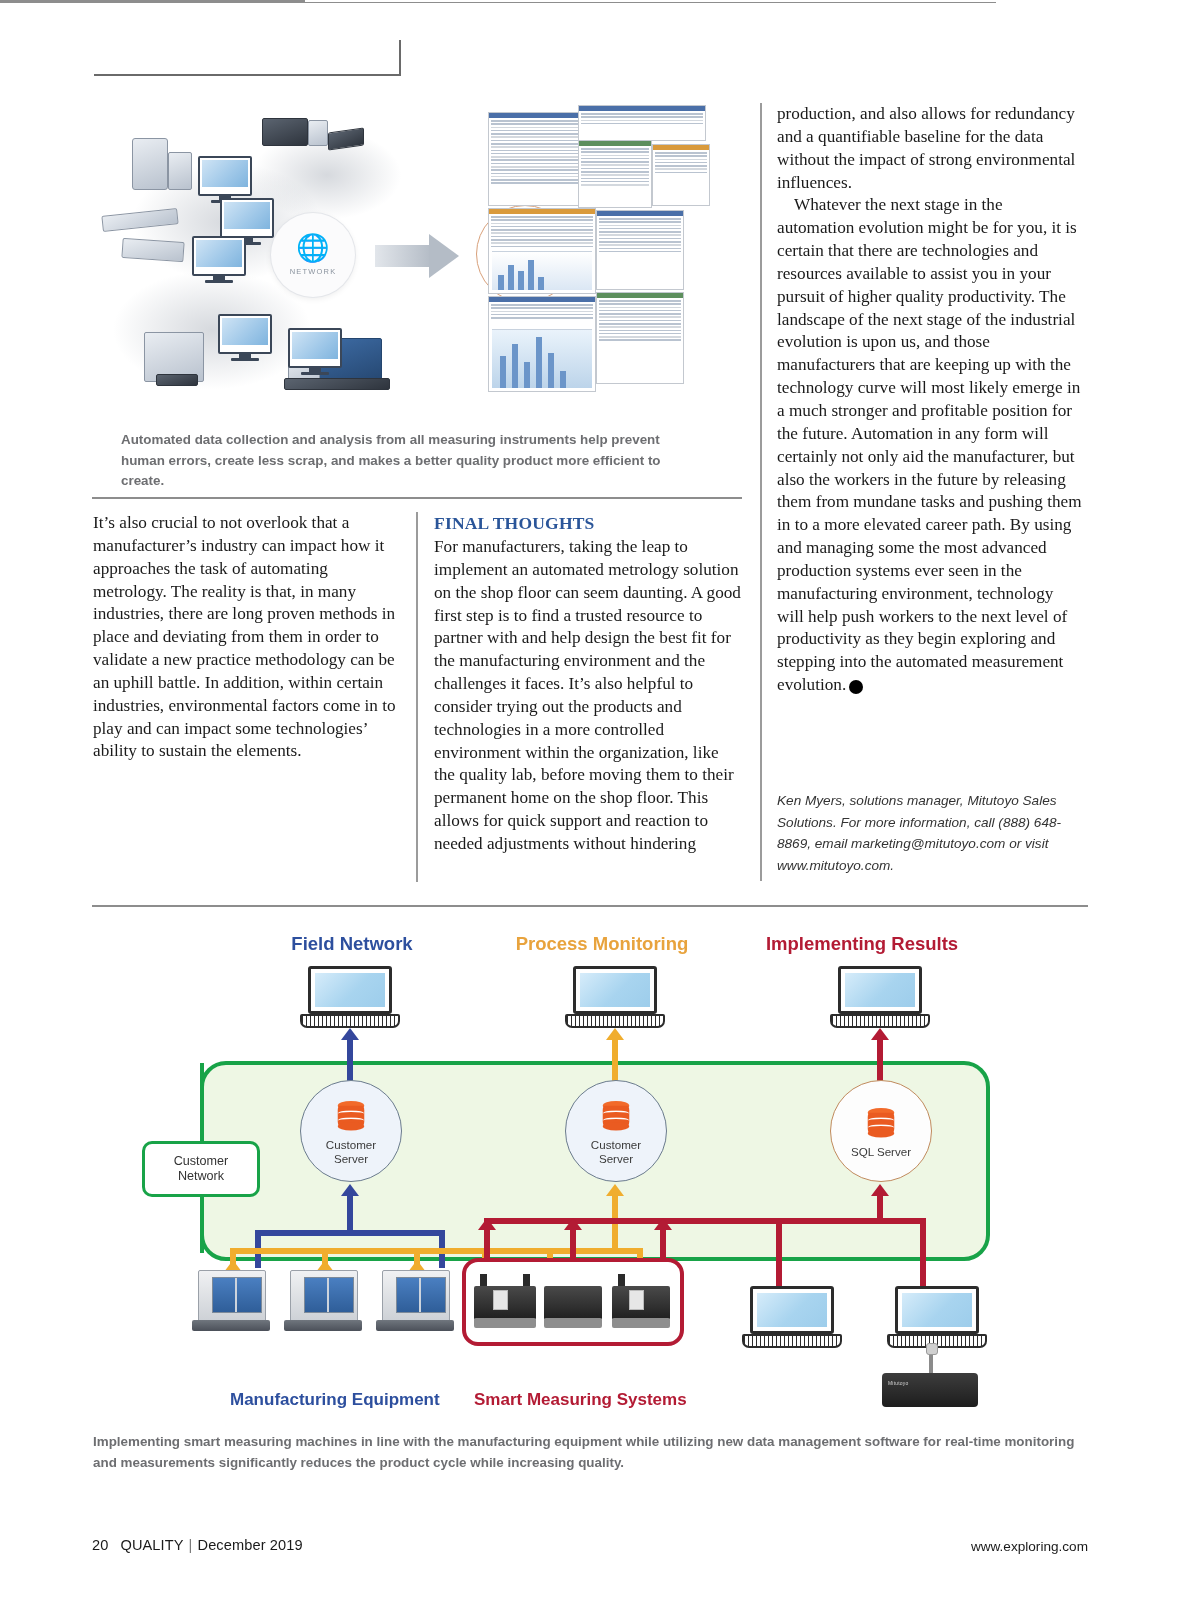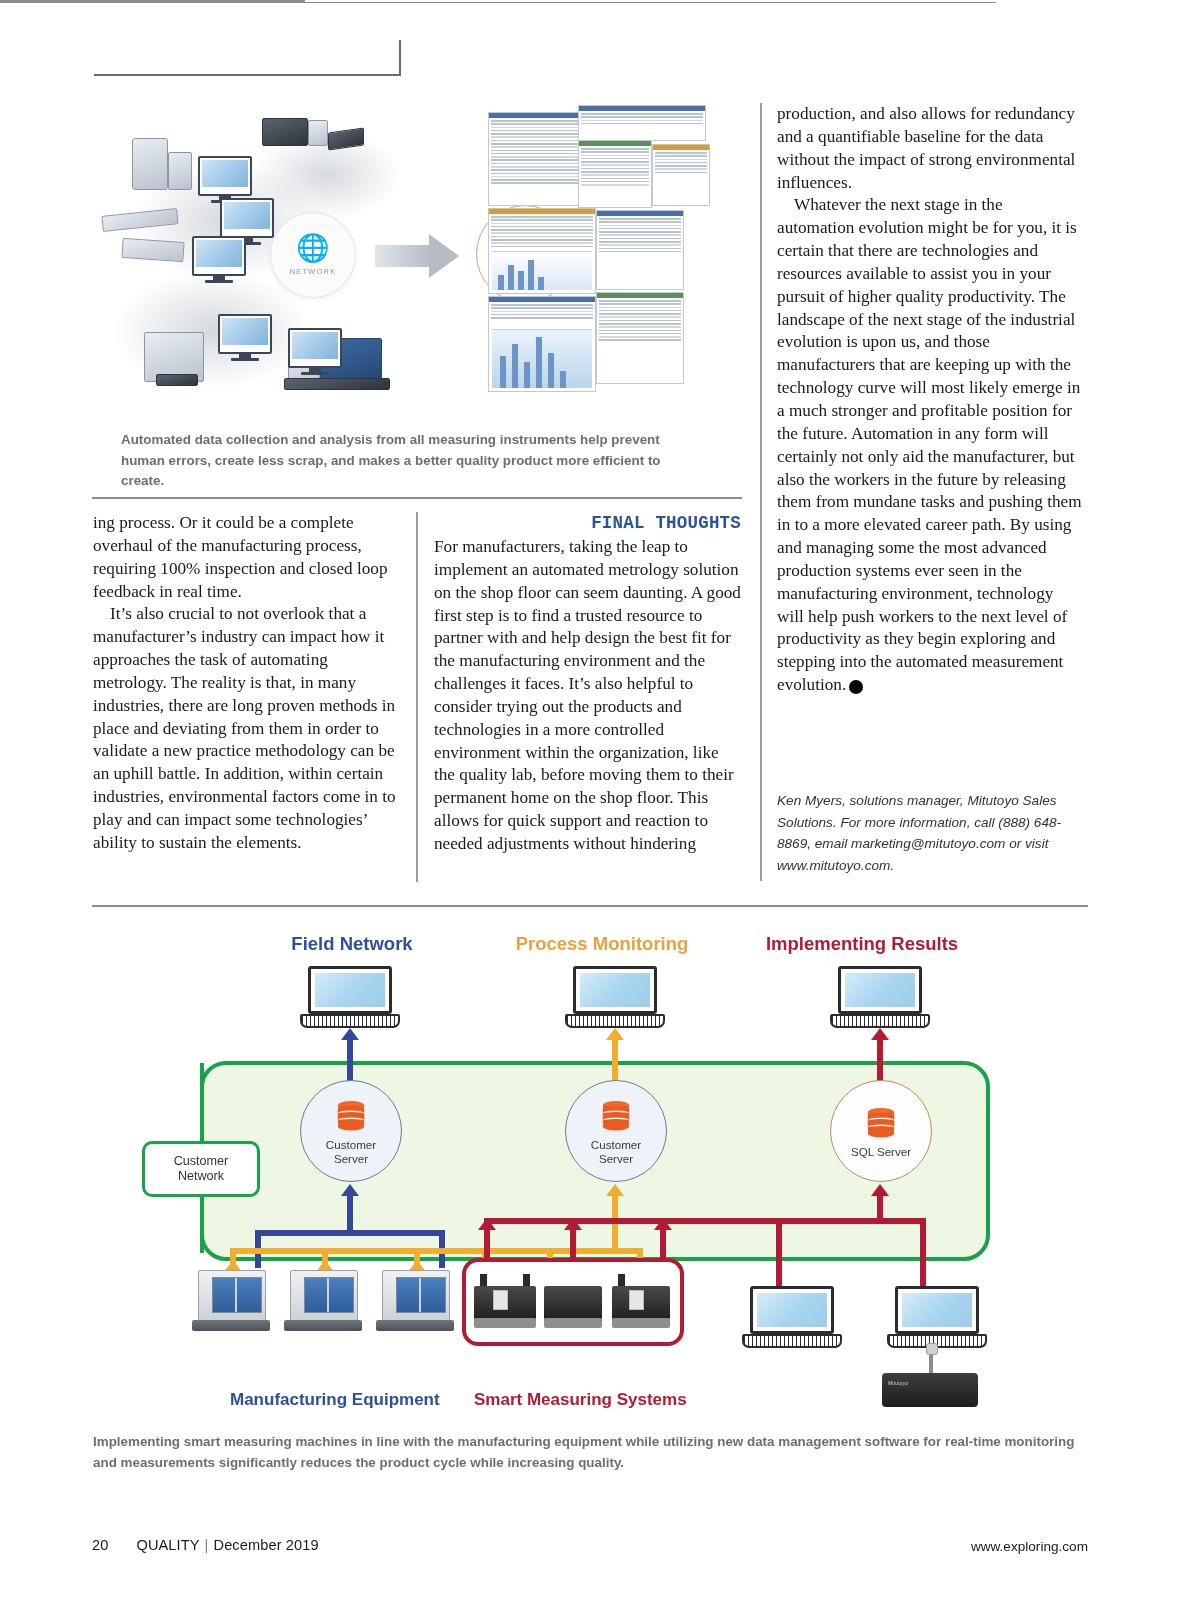--- a/index.html
+++ b/index.html
@@ -633,7 +633,6 @@
   <div class="col-divider" id="divider-2-3"></div>
 
   <div class="col" id="col1">
-    <p>ing process. Or it could be a complete overhaul of the manufacturing process, requiring 100% inspection and closed loop feedback in real time.</p>
     <p>It’s also crucial to not overlook that a manufacturer’s industry can impact how it approaches the task of automating metrology. The reality is that, in many industries, there are long proven methods in place and deviating from them in order to validate a new practice methodology can be an uphill battle. In addition, within certain industries, environmental factors come in to play and can impact some technologies’ ability to sustain the elements.</p>
   </div>
 

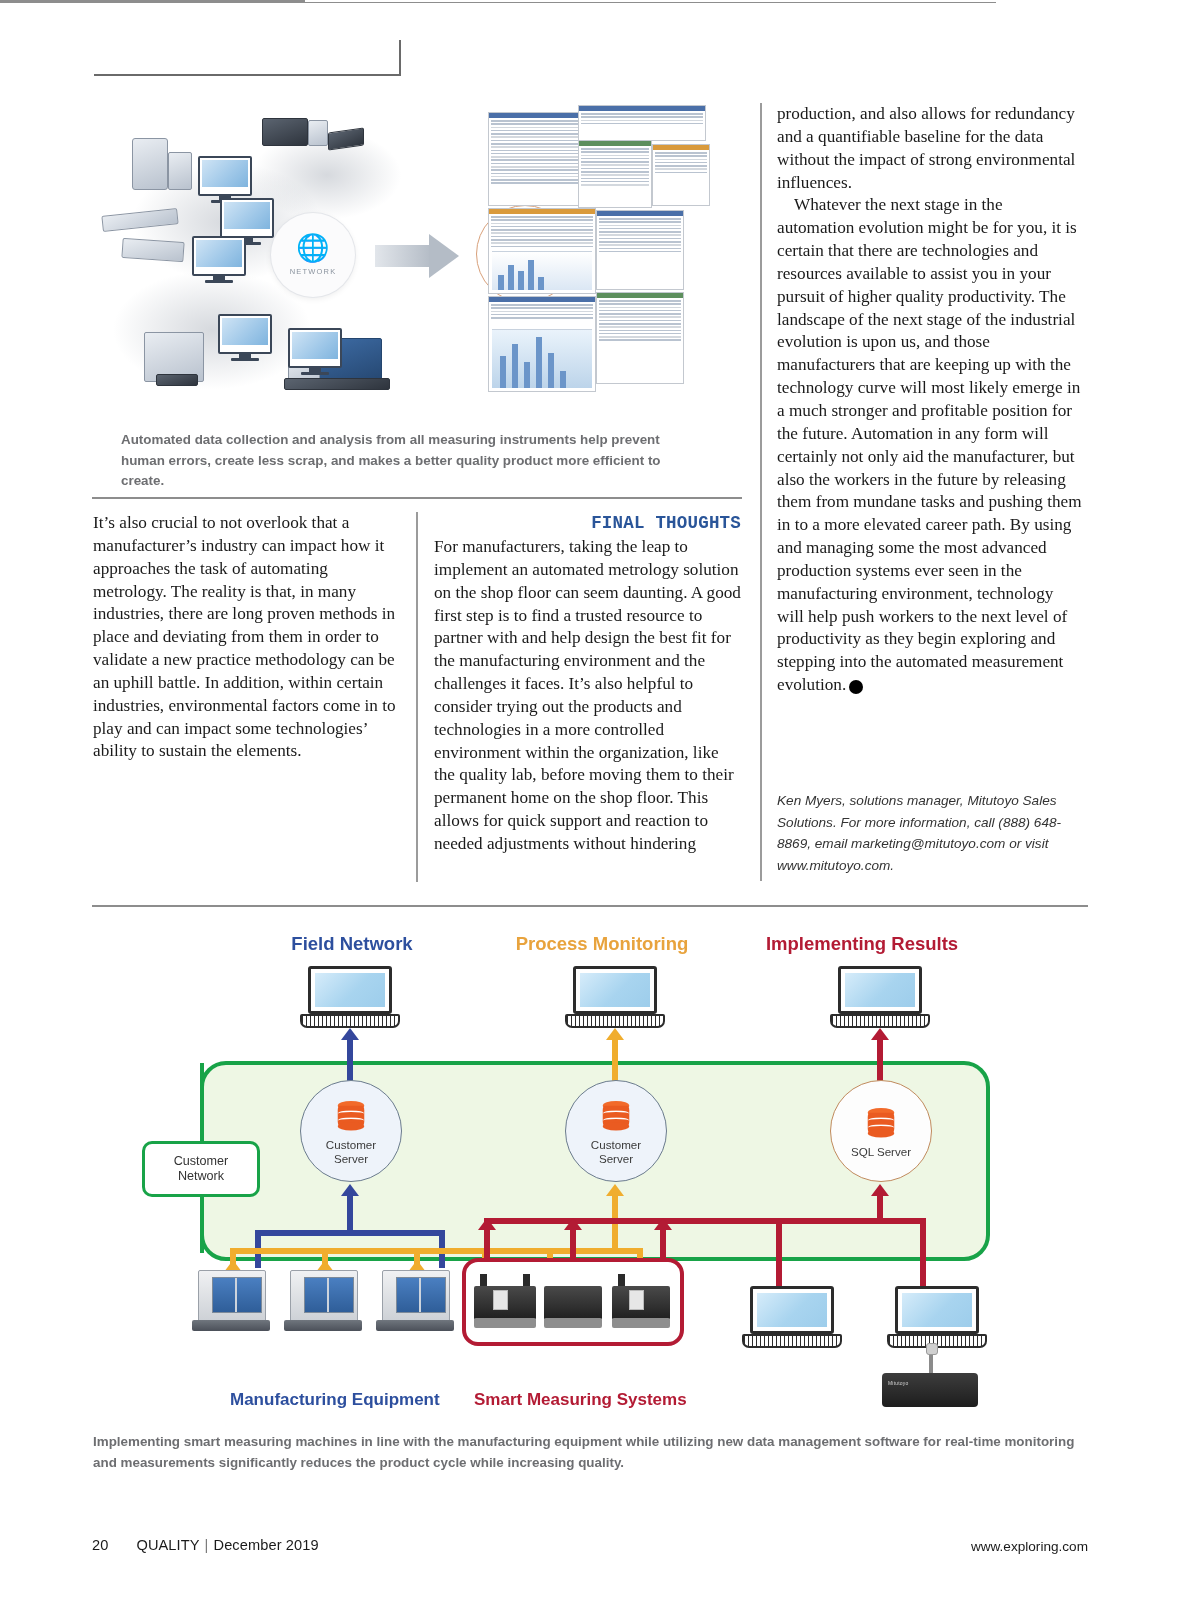--- a/index.html
+++ b/index.html
@@ -200,13 +200,12 @@
   #divider-2-3 { left: 760px; top: 103px; height: 778px; }
 
   .subhead {
-    font-family: Liberation Mono, monospace;
+    font-family: Liberation Serif, serif;
     font-size: 17.5px; font-weight: bold;
     color: #2a5599;
     letter-spacing: .2px;
     margin: 0 0 1px 0;
     line-height: 23px;
-    text-align: right;
   }
   .endmark {
     display: inline-block;

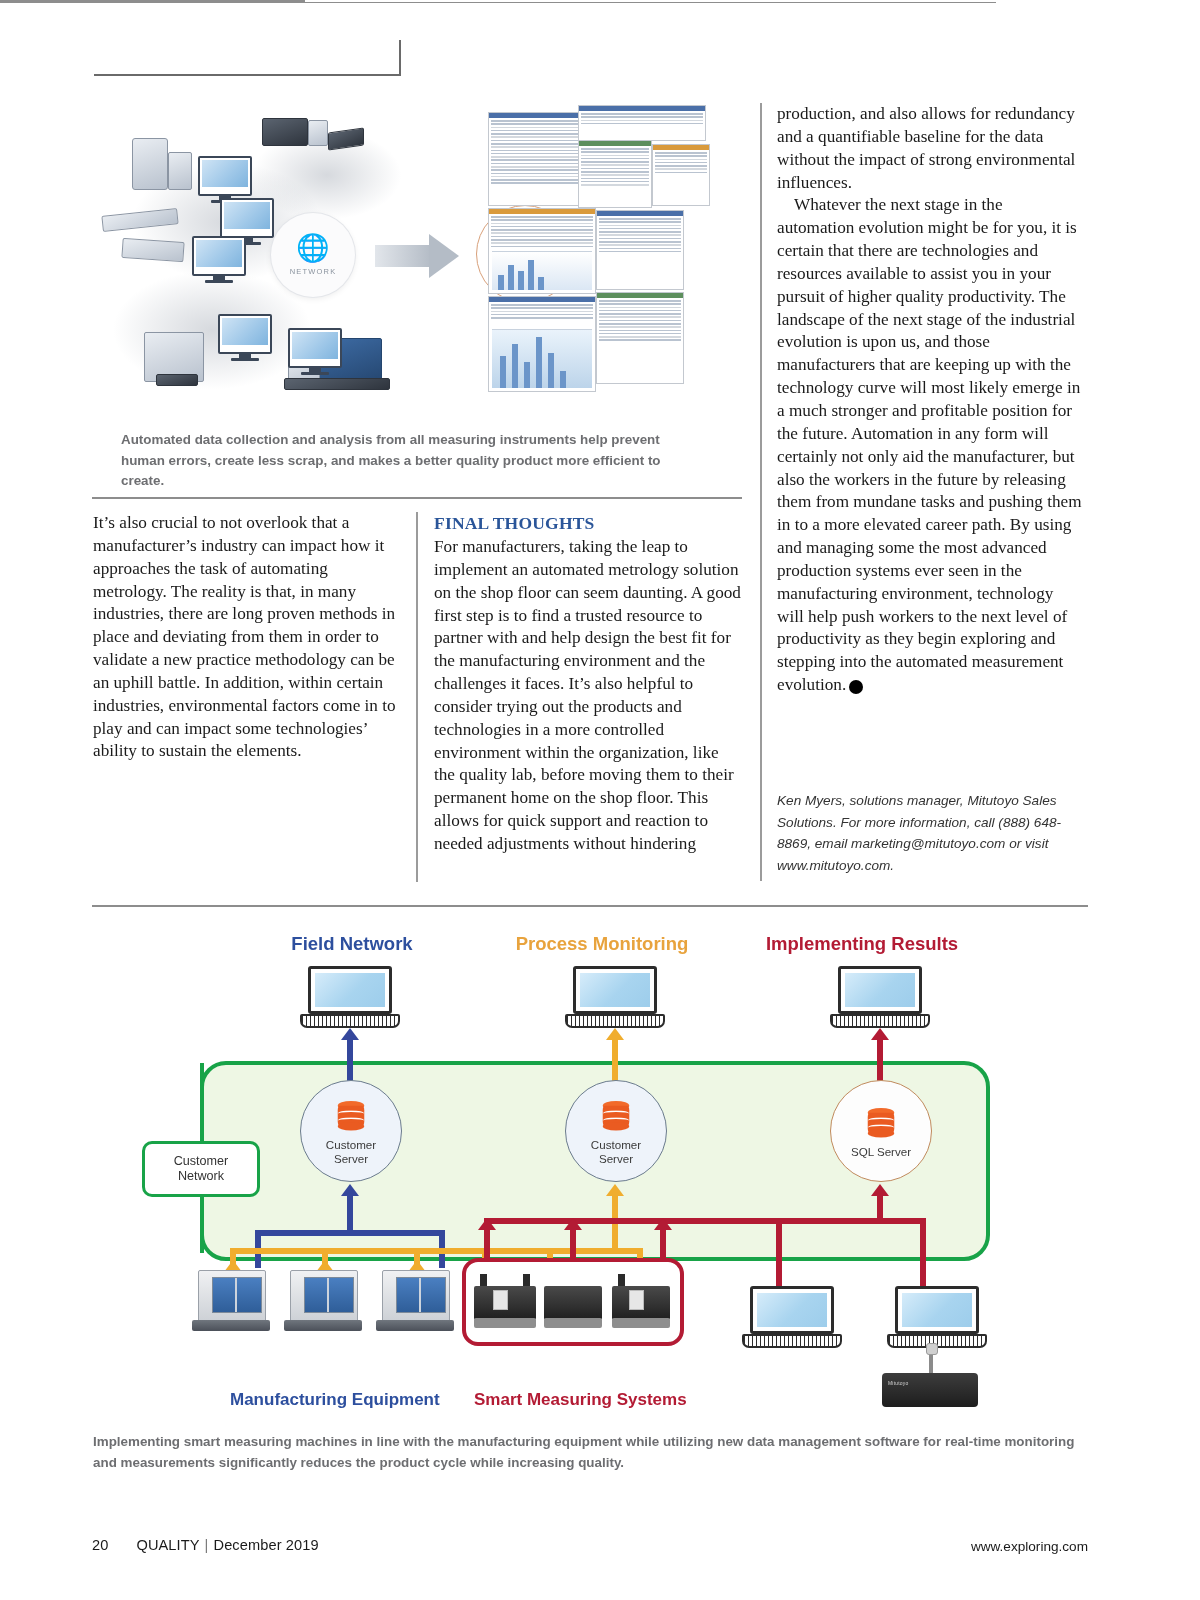--- a/index.html
+++ b/index.html
@@ -404,7 +404,7 @@
     font-size: 14.6px; color: #1a1a1a;
     letter-spacing: .1px;
   }
-  .footer-left .pg { margin-right: 28px; }
+  .footer-left .pg { margin-right: 12px; }
   .footer-left .bar { color: #7a7a7a; margin: 0 5px; }
   .footer-right {
     position: absolute; right: 112px; top: 1539px;

